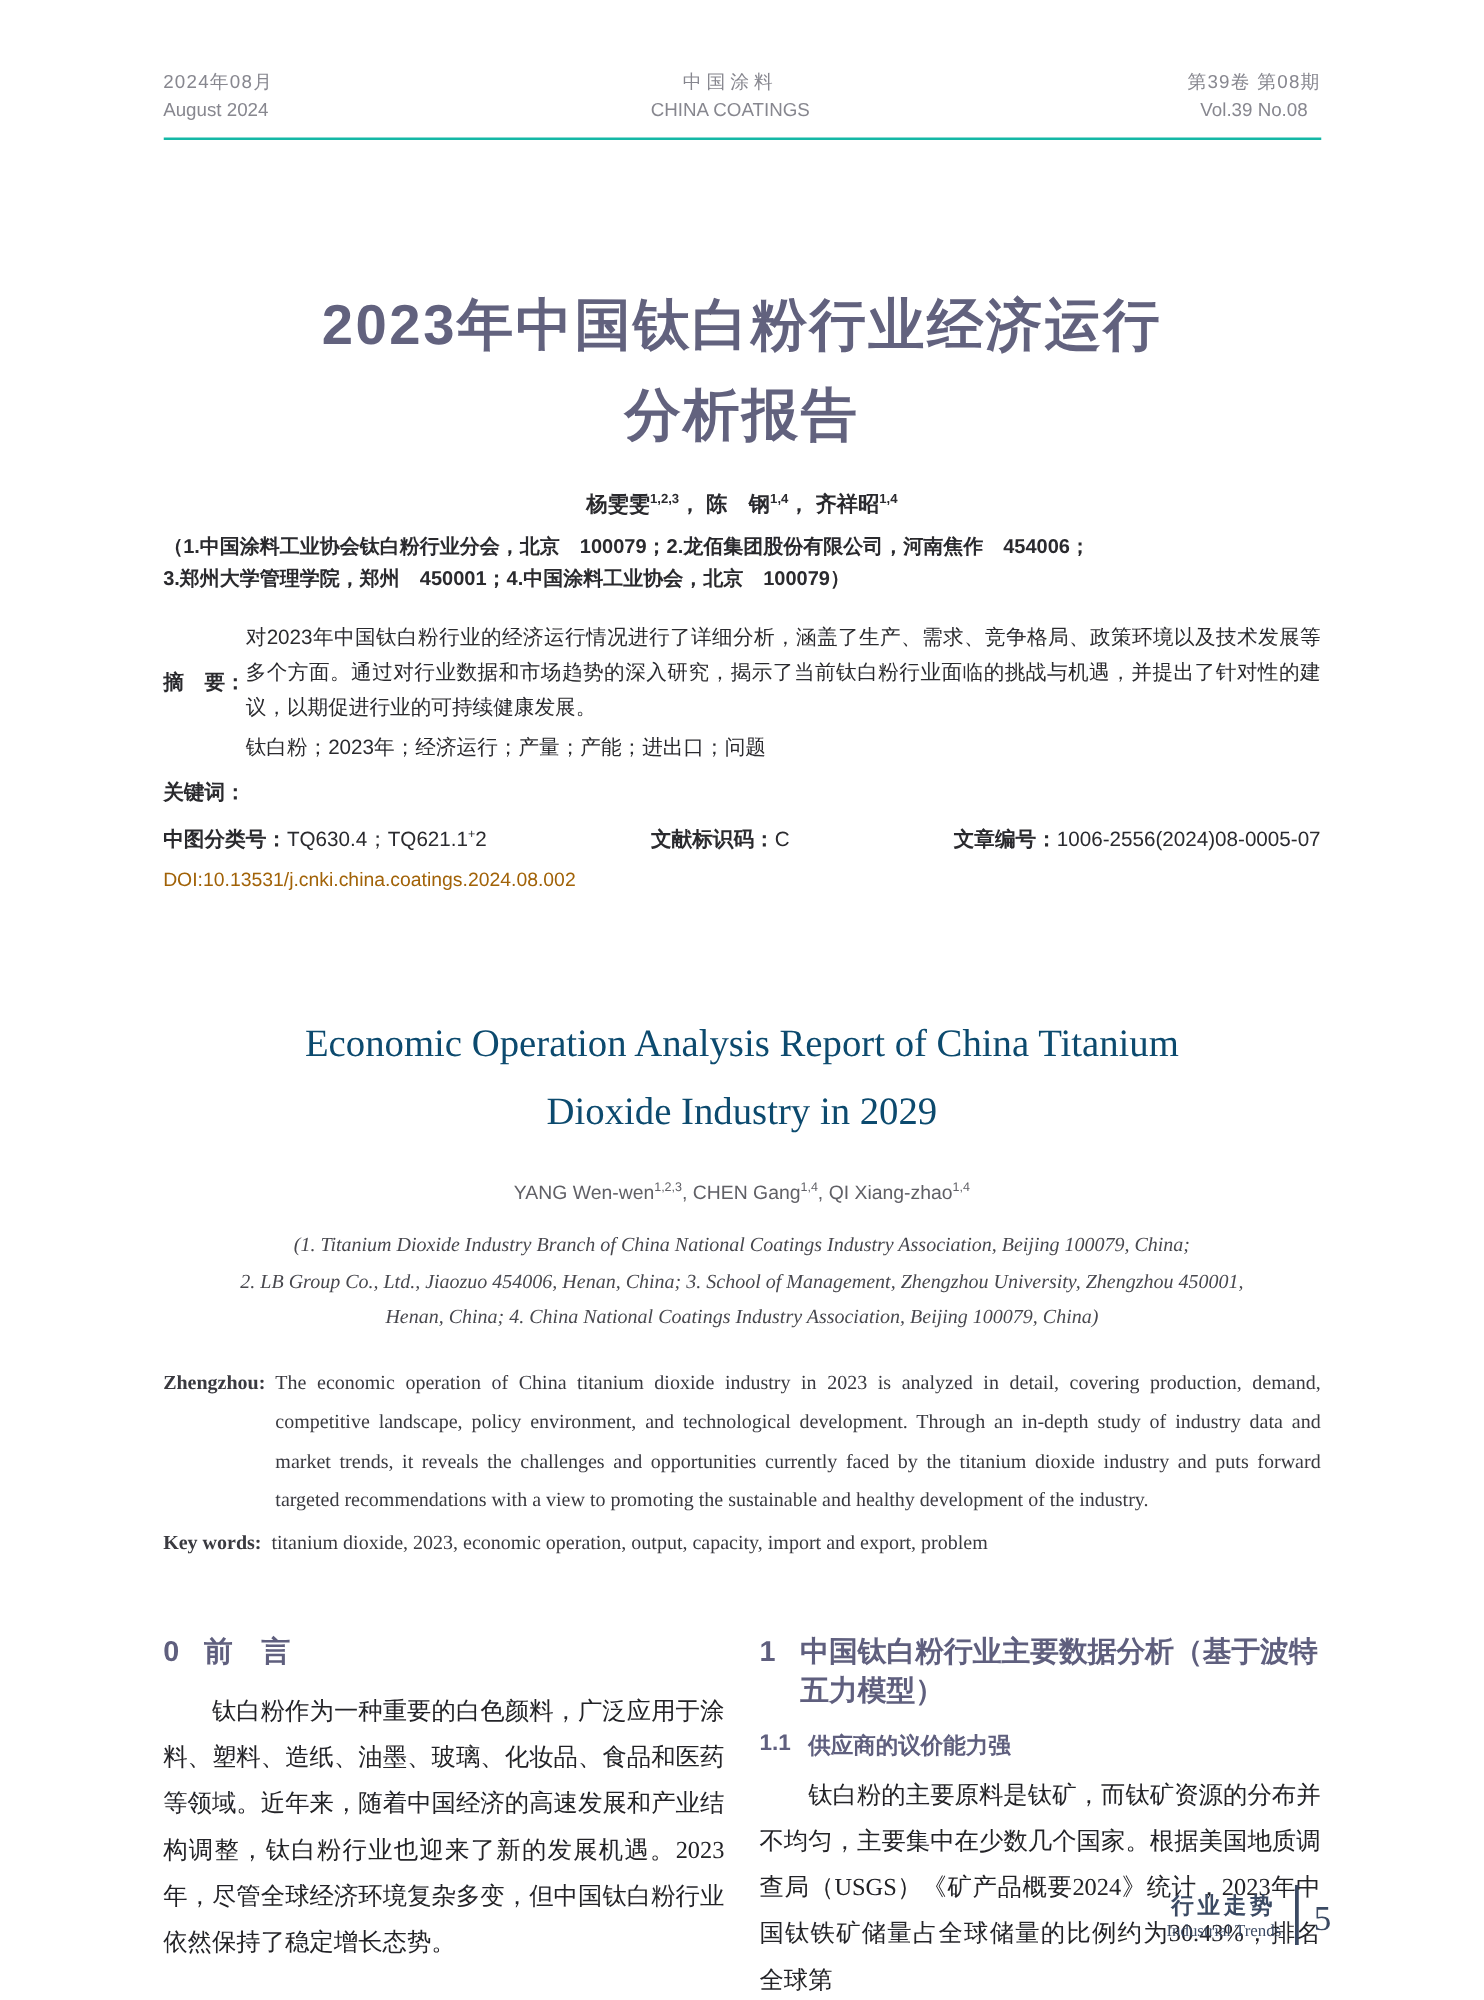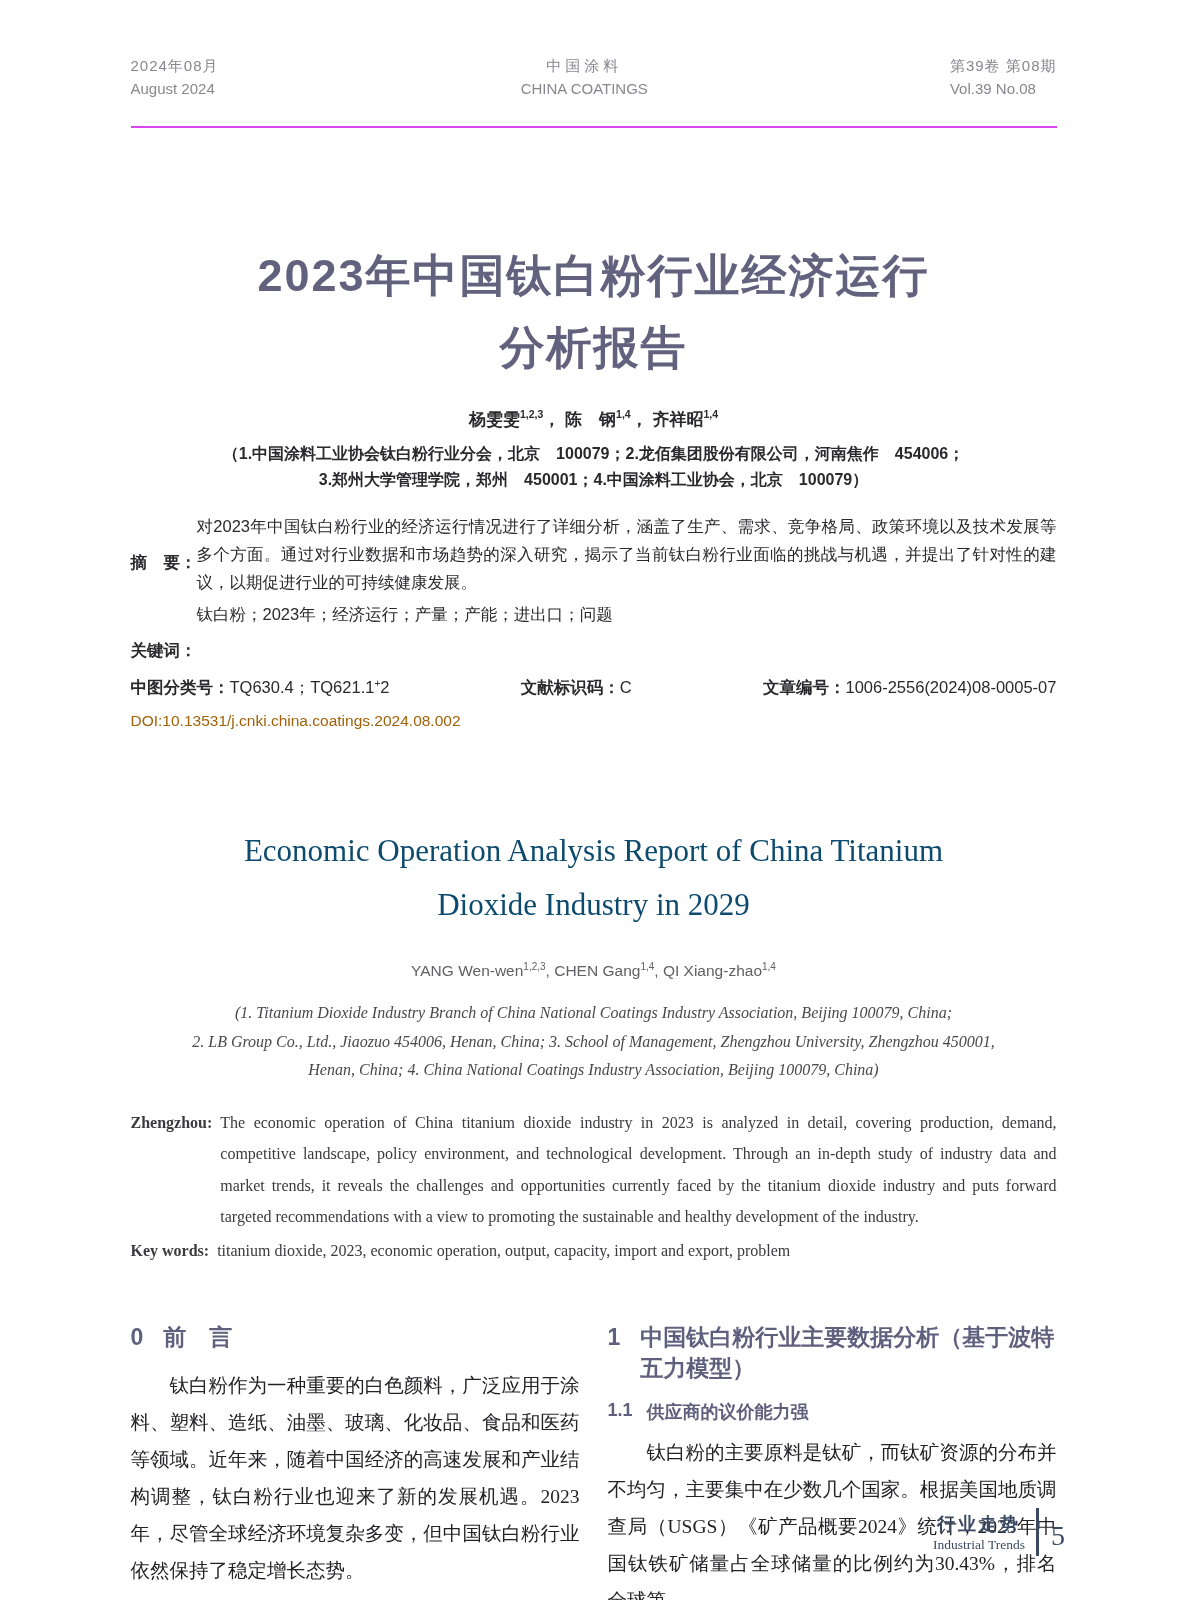--- a/index.html
+++ b/index.html
@@ -18,7 +18,7 @@
   
   .jheader {
     display:flex; justify-content:space-between; align-items:flex-end;
-    border-bottom:2px solid #d946ef; padding-bottom:25px;
+    border-bottom:2px solid #14b8a6; padding-bottom:9px;
     color:#87878f; font-size:15px; line-height:1.55;
   }
   .jheader .cell-center { text-align:center; }

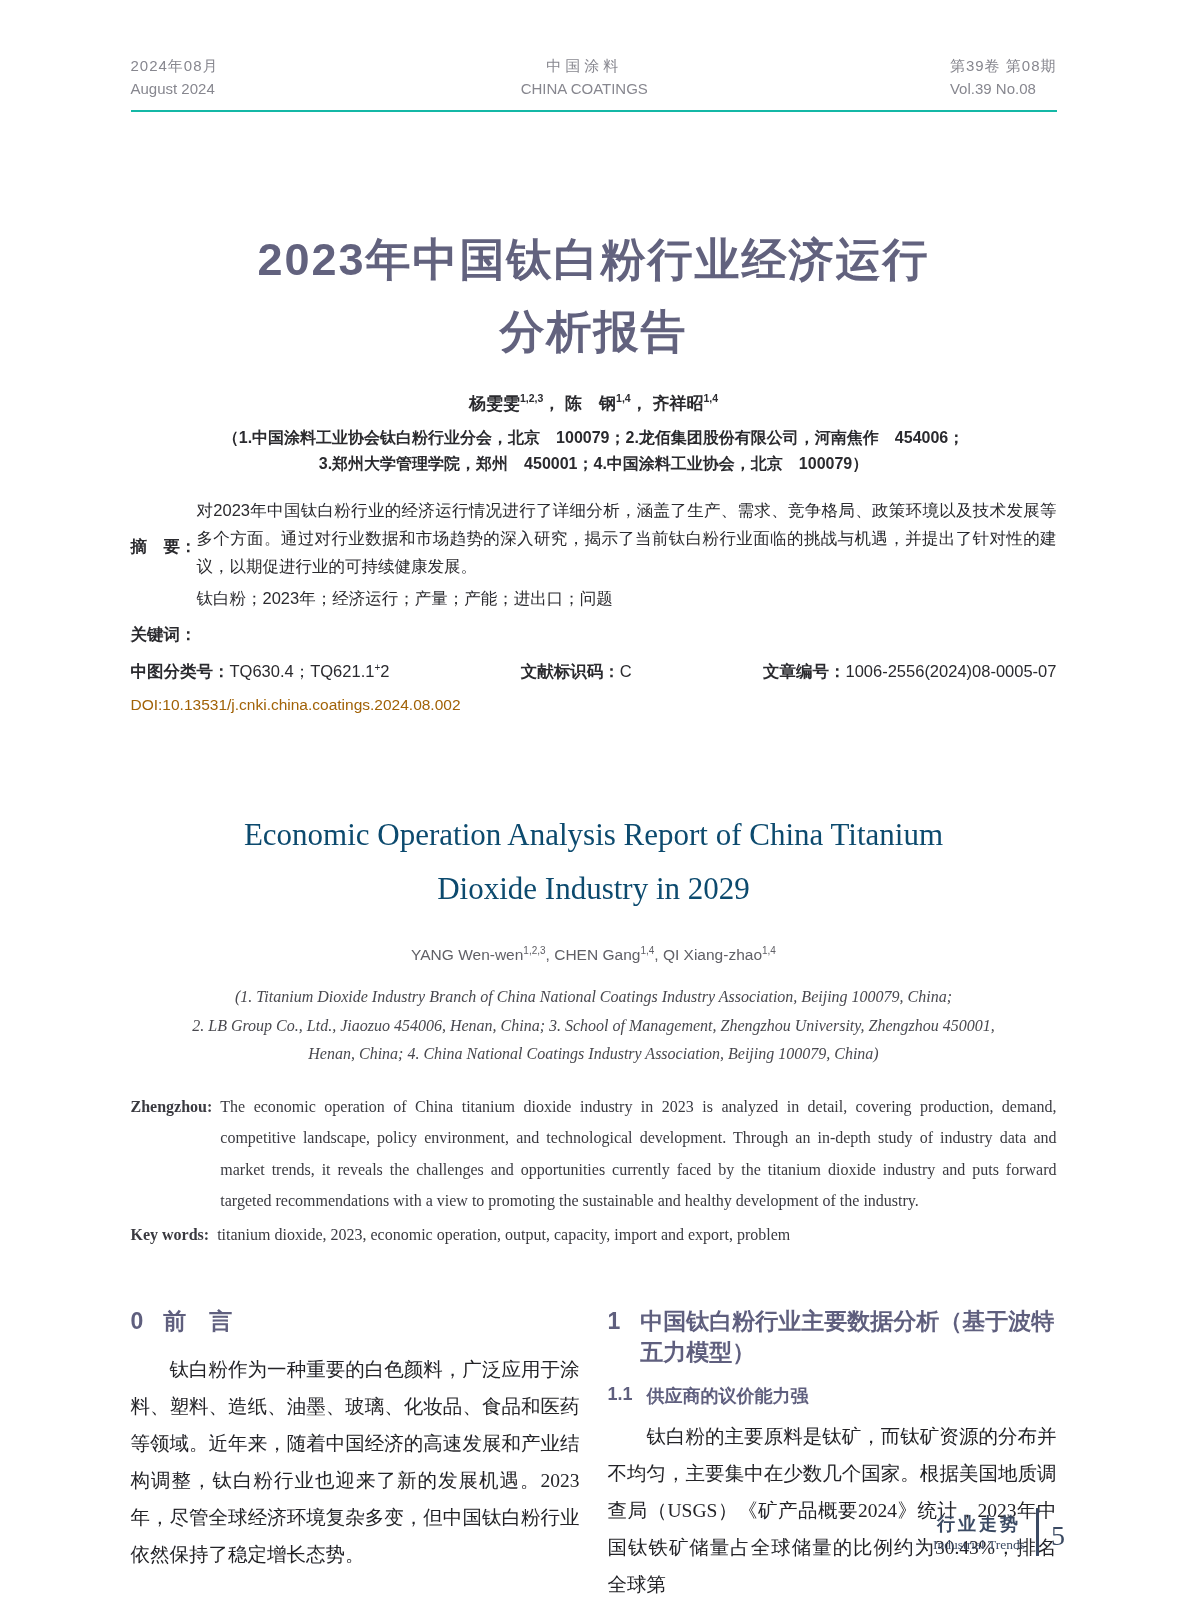--- a/index.html
+++ b/index.html
@@ -22,7 +22,7 @@
     color:#87878f; font-size:15px; line-height:1.55;
   }
   .jheader .cell-center { text-align:center; }
-  .jheader .cell-right  { text-align:left; }
+  .jheader .cell-right  { text-align:center; }
   .jheader .cn { letter-spacing:4px; }
   .jheader .cell-left .cn, .jheader .cell-right .cn { letter-spacing:1px; }
 

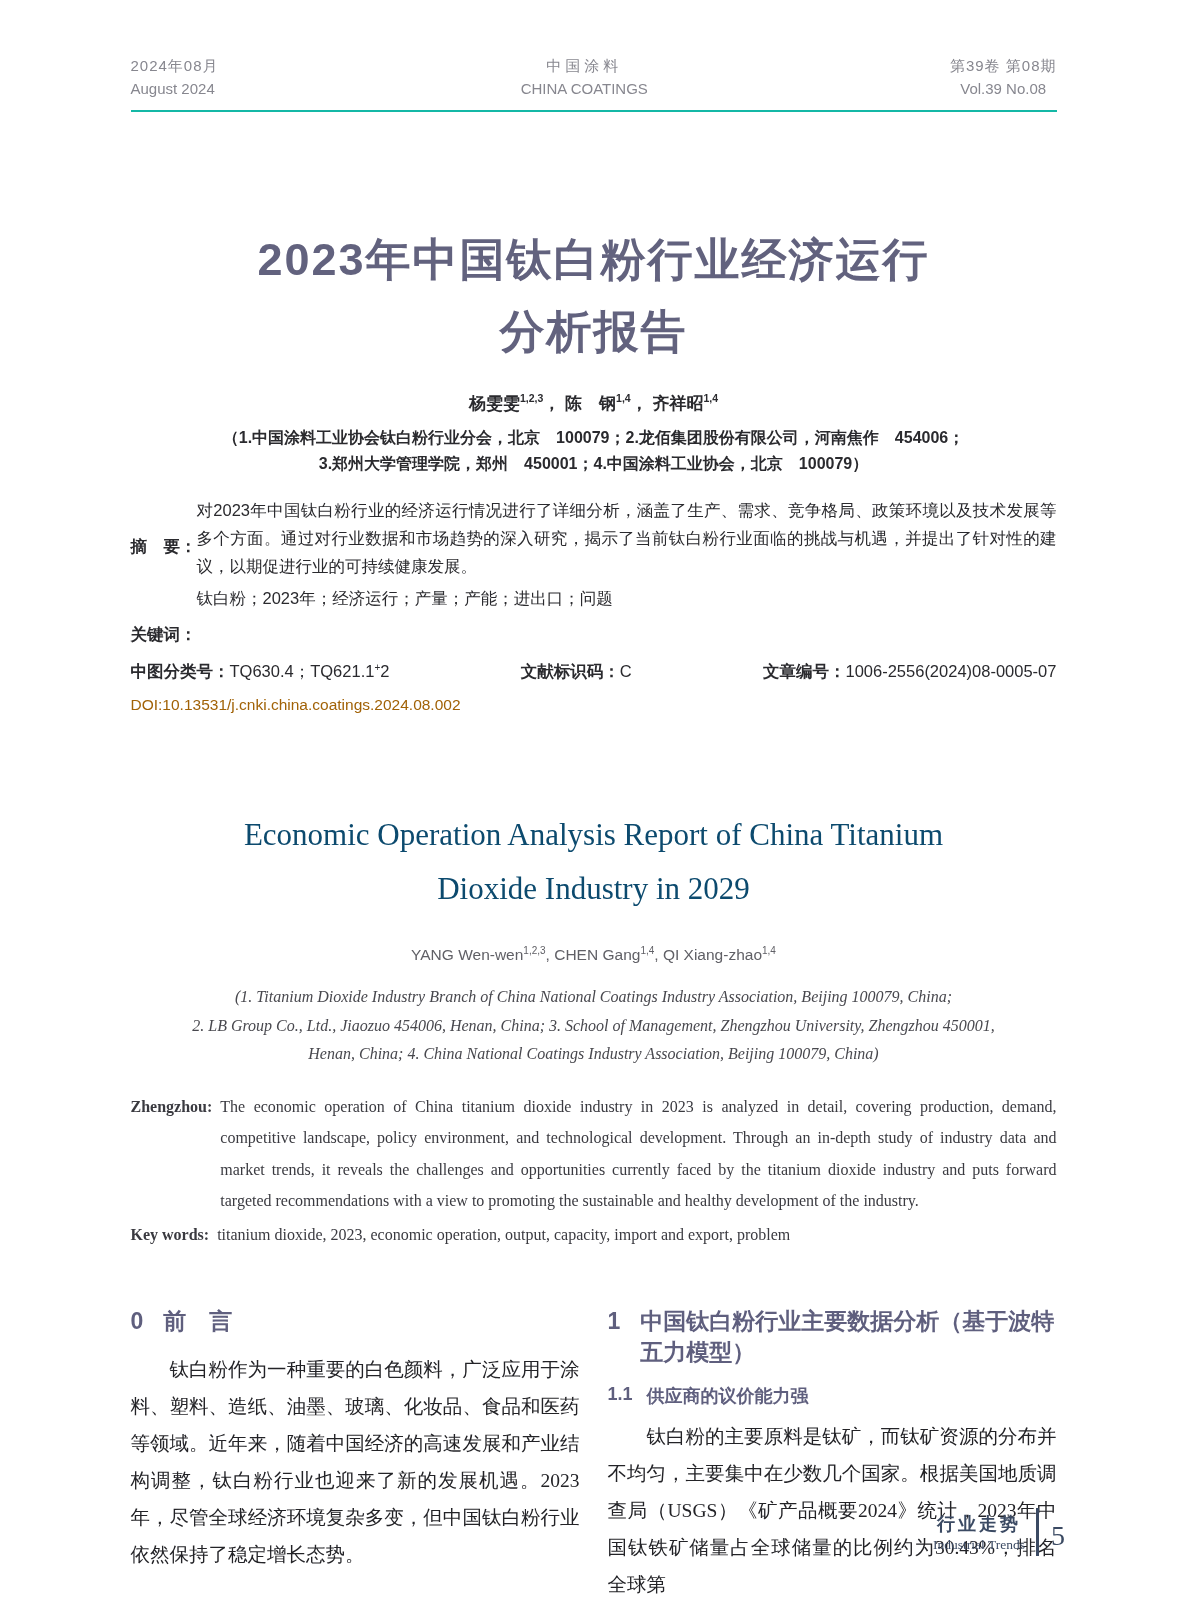--- a/index.html
+++ b/index.html
@@ -38,7 +38,7 @@
   }
   .cn-authors sup { font-size:10.5px; font-weight:700; }
   .cn-affils {
-    margin-top:10px; text-align:center;
+    margin-top:10px; 
     font-size:16px; font-weight:600; line-height:1.65; color:#2a2a2e;
   }
 

